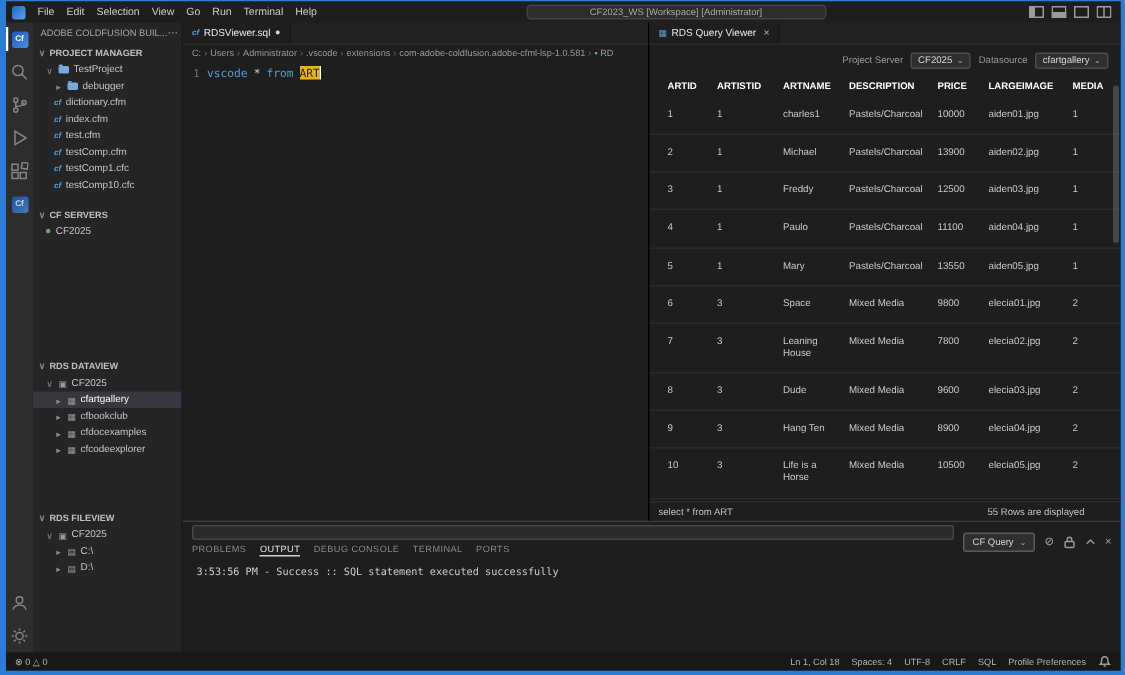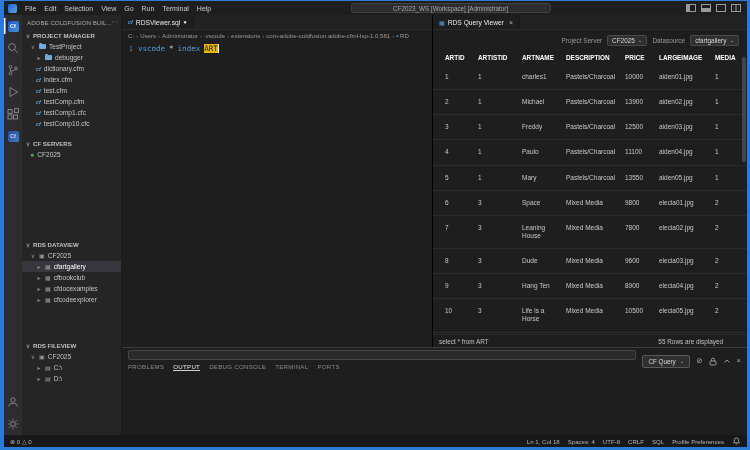--- a/index.html
+++ b/index.html
@@ -337,7 +337,7 @@
               <span class="gutter">1</span>
               <span class="tok kw">vscode</span>
               <span class="tok plain">*</span>
-              <span class="tok kw">index</span>
+              <span class="tok kw">from</span>
               <span class="tok selword">ART</span>
               <span class="caret"></span>
             </div>

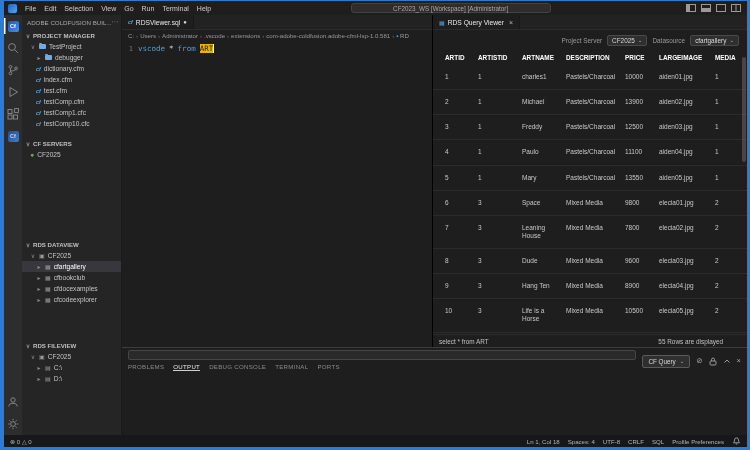--- a/index.html
+++ b/index.html
@@ -508,6 +508,9 @@
           </span>
           <span class="picon">×</span>
         </div>
+        <div class="panel-body">
+          <span>3:53:56 PM - Success :: SQL statement executed successfully</span>
+        </div>
       </div>
     </div>
   </div>

